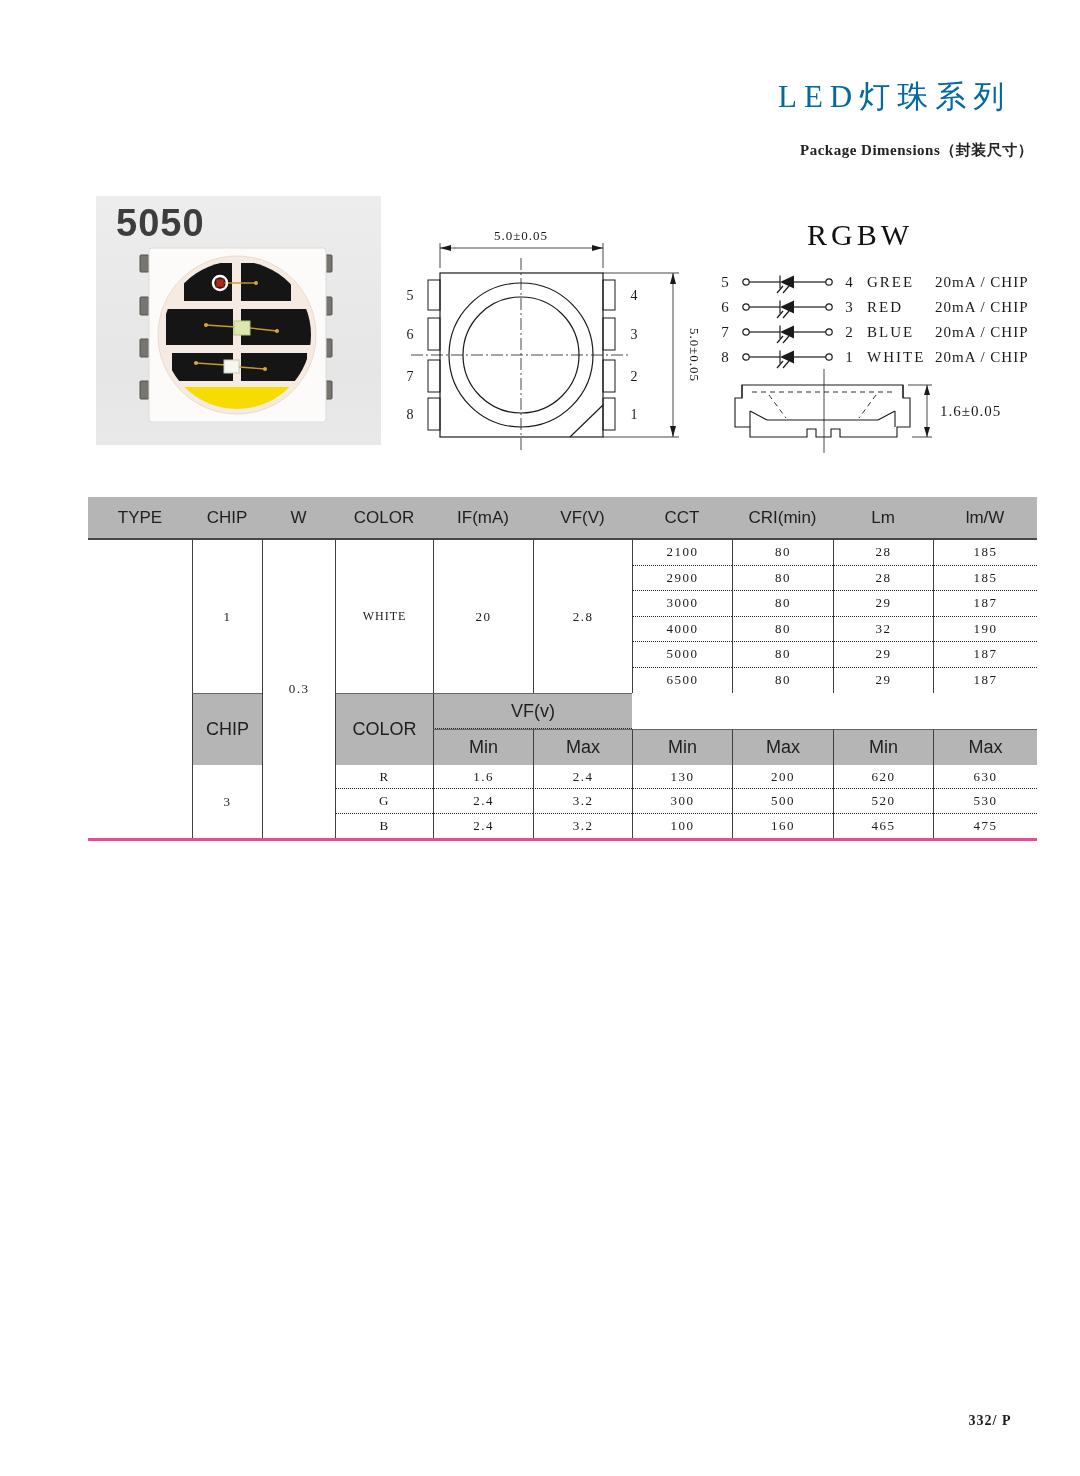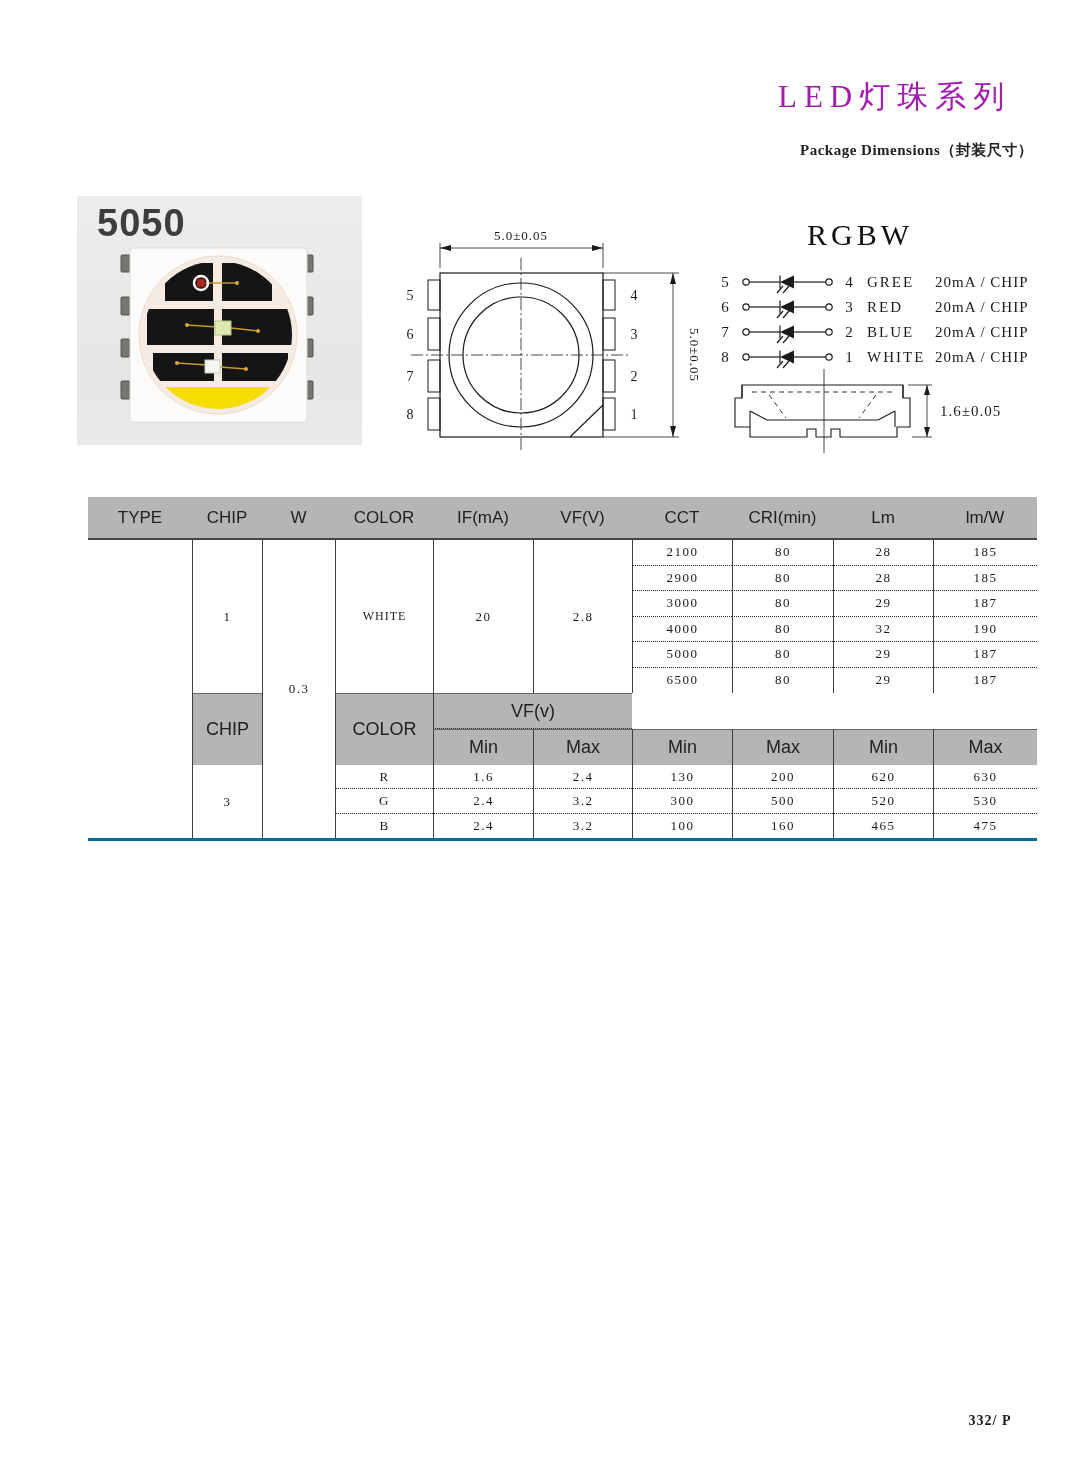--- a/index.html
+++ b/index.html
@@ -9,7 +9,7 @@
     font-family:"Liberation Serif","DejaVu Serif",serif; color:#1a1a1a; overflow:hidden;
   }
   
-  .doc-title { position:absolute; left:778px; top:76px; font-size:31px; letter-spacing:7px; color:#a21caf; }
+  .doc-title { position:absolute; left:778px; top:76px; font-size:31px; letter-spacing:7px; color:#0369a1; }
   .doc-subtitle { position:absolute; left:800px; top:141px; font-size:15px; font-weight:bold; letter-spacing:0.5px; color:#222; }
   
   .photo-box { position:absolute; left:77px; top:196px; width:285px; height:249px;

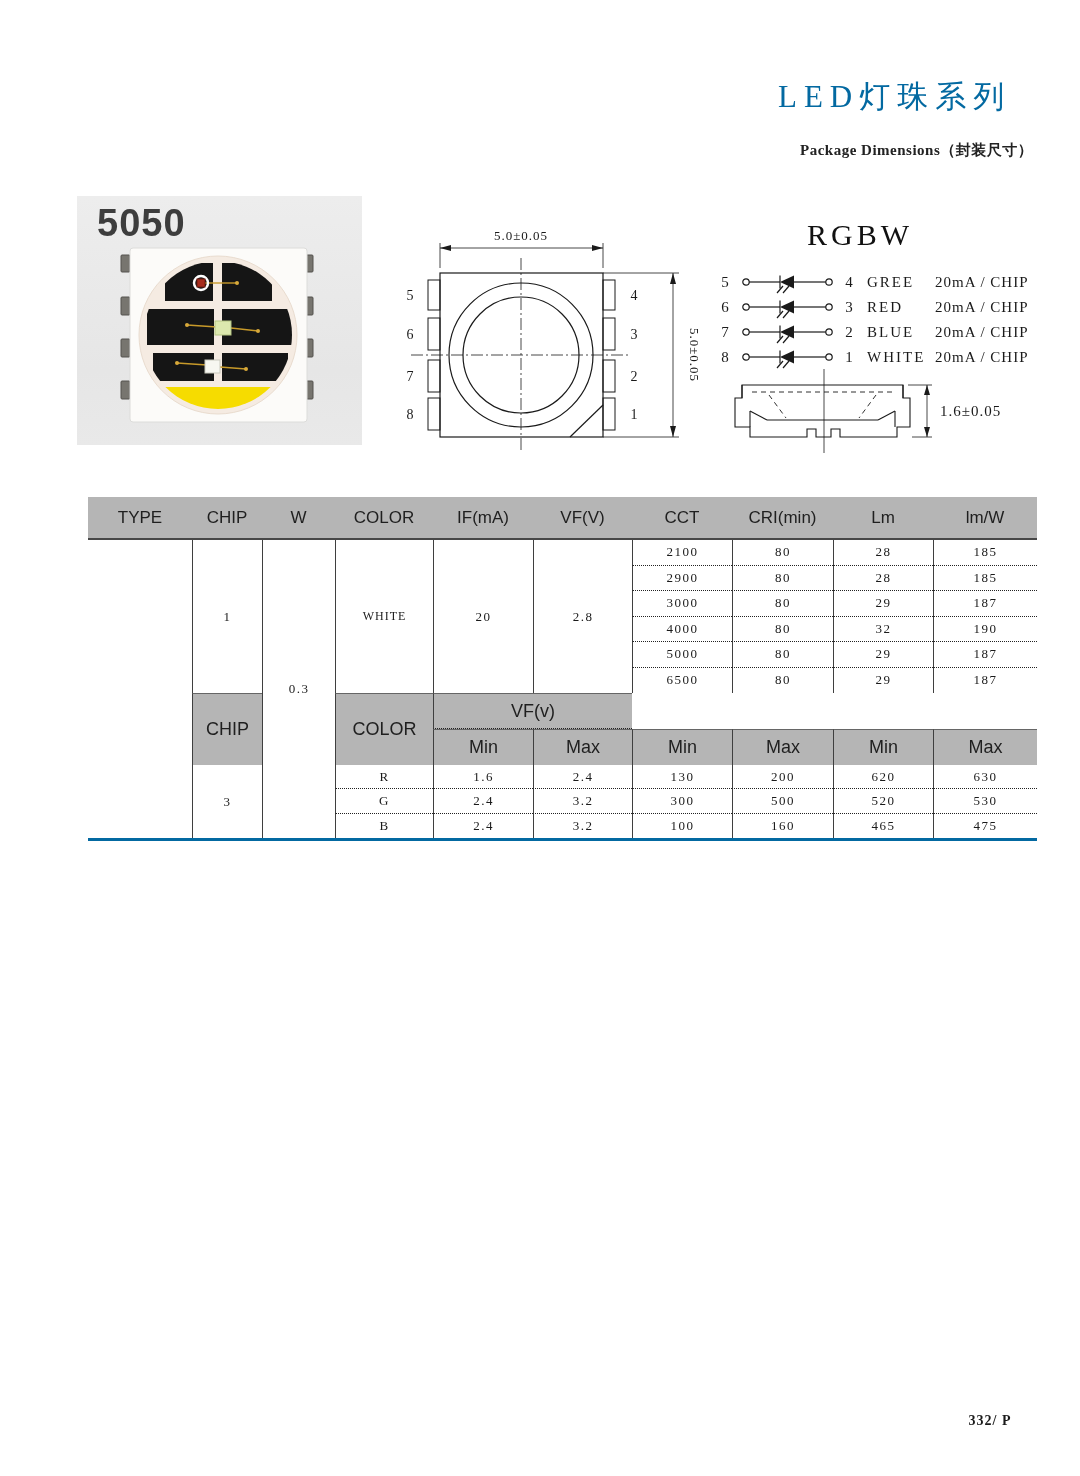--- a/index.html
+++ b/index.html
@@ -12,7 +12,7 @@
   .doc-title { position:absolute; left:778px; top:76px; font-size:31px; letter-spacing:7px; color:#0369a1; }
   .doc-subtitle { position:absolute; left:800px; top:141px; font-size:15px; font-weight:bold; letter-spacing:0.5px; color:#222; }
   
-  .photo-box { position:absolute; left:77px; top:196px; width:285px; height:249px;
+  .photo-box { position:absolute; left:96px; top:196px; width:285px; height:249px;
     background:linear-gradient(180deg,#ededed 0%,#e6e6e6 70%,#e9e9e9 100%); }
   .photo-label { position:absolute; left:20px; top:6px; font-family:"Liberation Sans","DejaVu Sans",sans-serif;
     font-weight:bold; font-size:38px; color:#3d3d3d; letter-spacing:1px; }

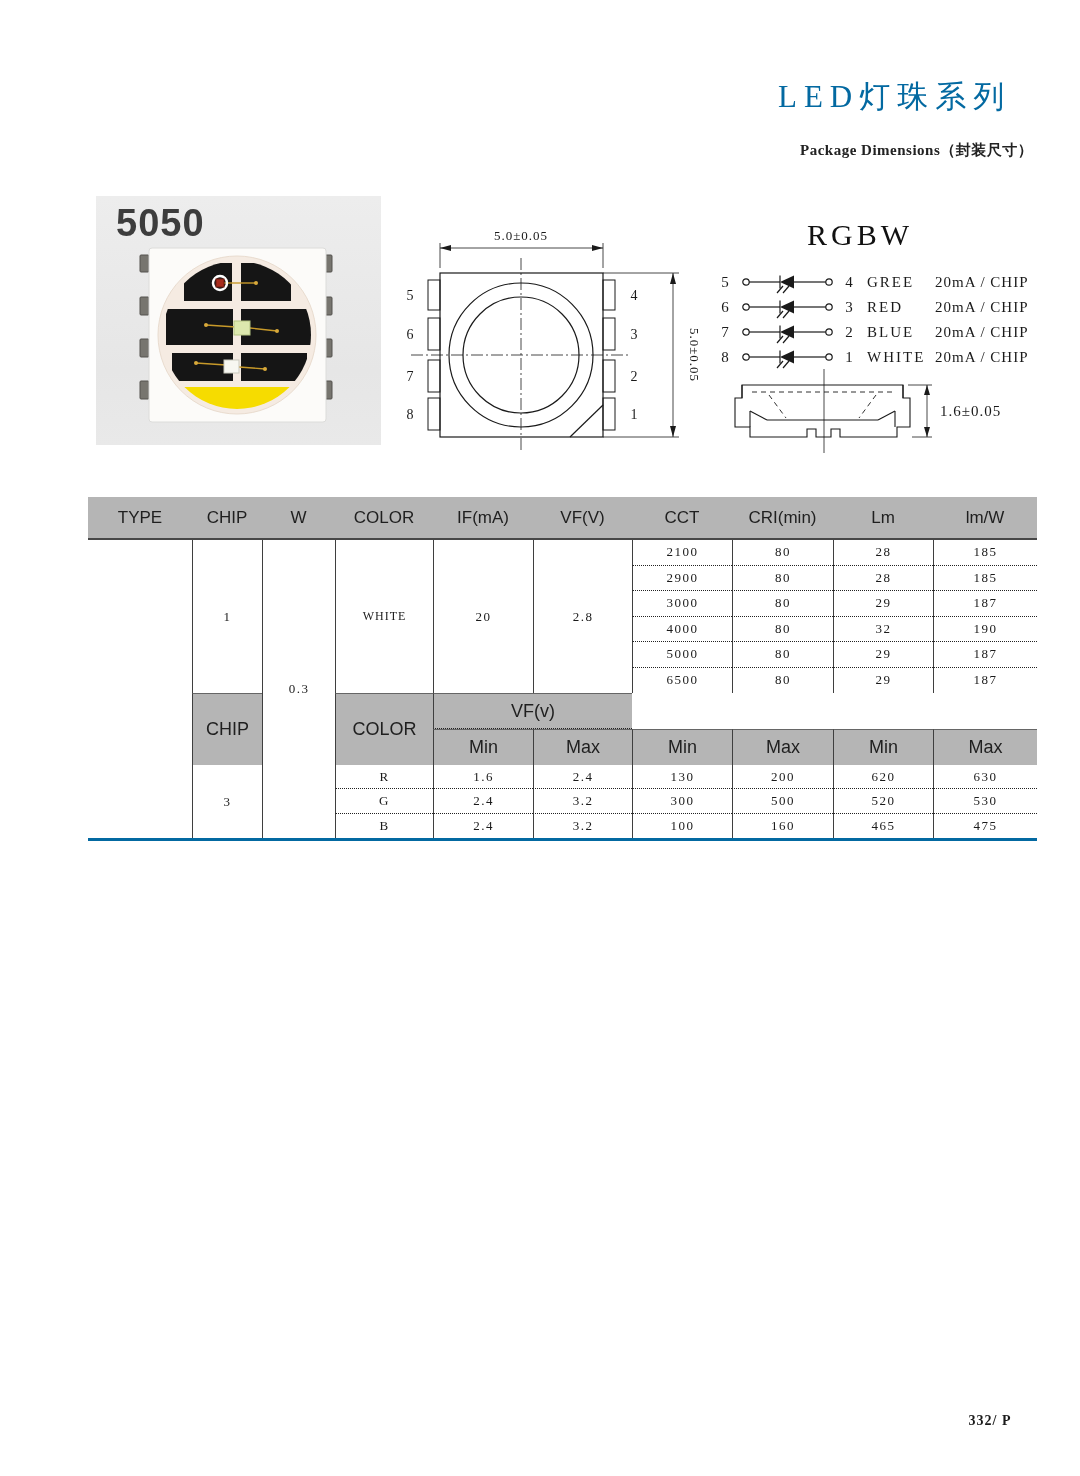--- a/index.html
+++ b/index.html
@@ -37,7 +37,7 @@
     display:grid;
     grid-template-columns:104px 70px 73px 98px 100px 99px 100px 101px 100px 104px;
     grid-template-rows:43px repeat(6,25.5px) 36px 36px repeat(3,24.4px);
-    border-bottom:3px solid #0369a1;
+    border-bottom:3px solid #ec4899;
     font-size:13px;
   }
   .cell { display:flex; align-items:center; justify-content:center; }

